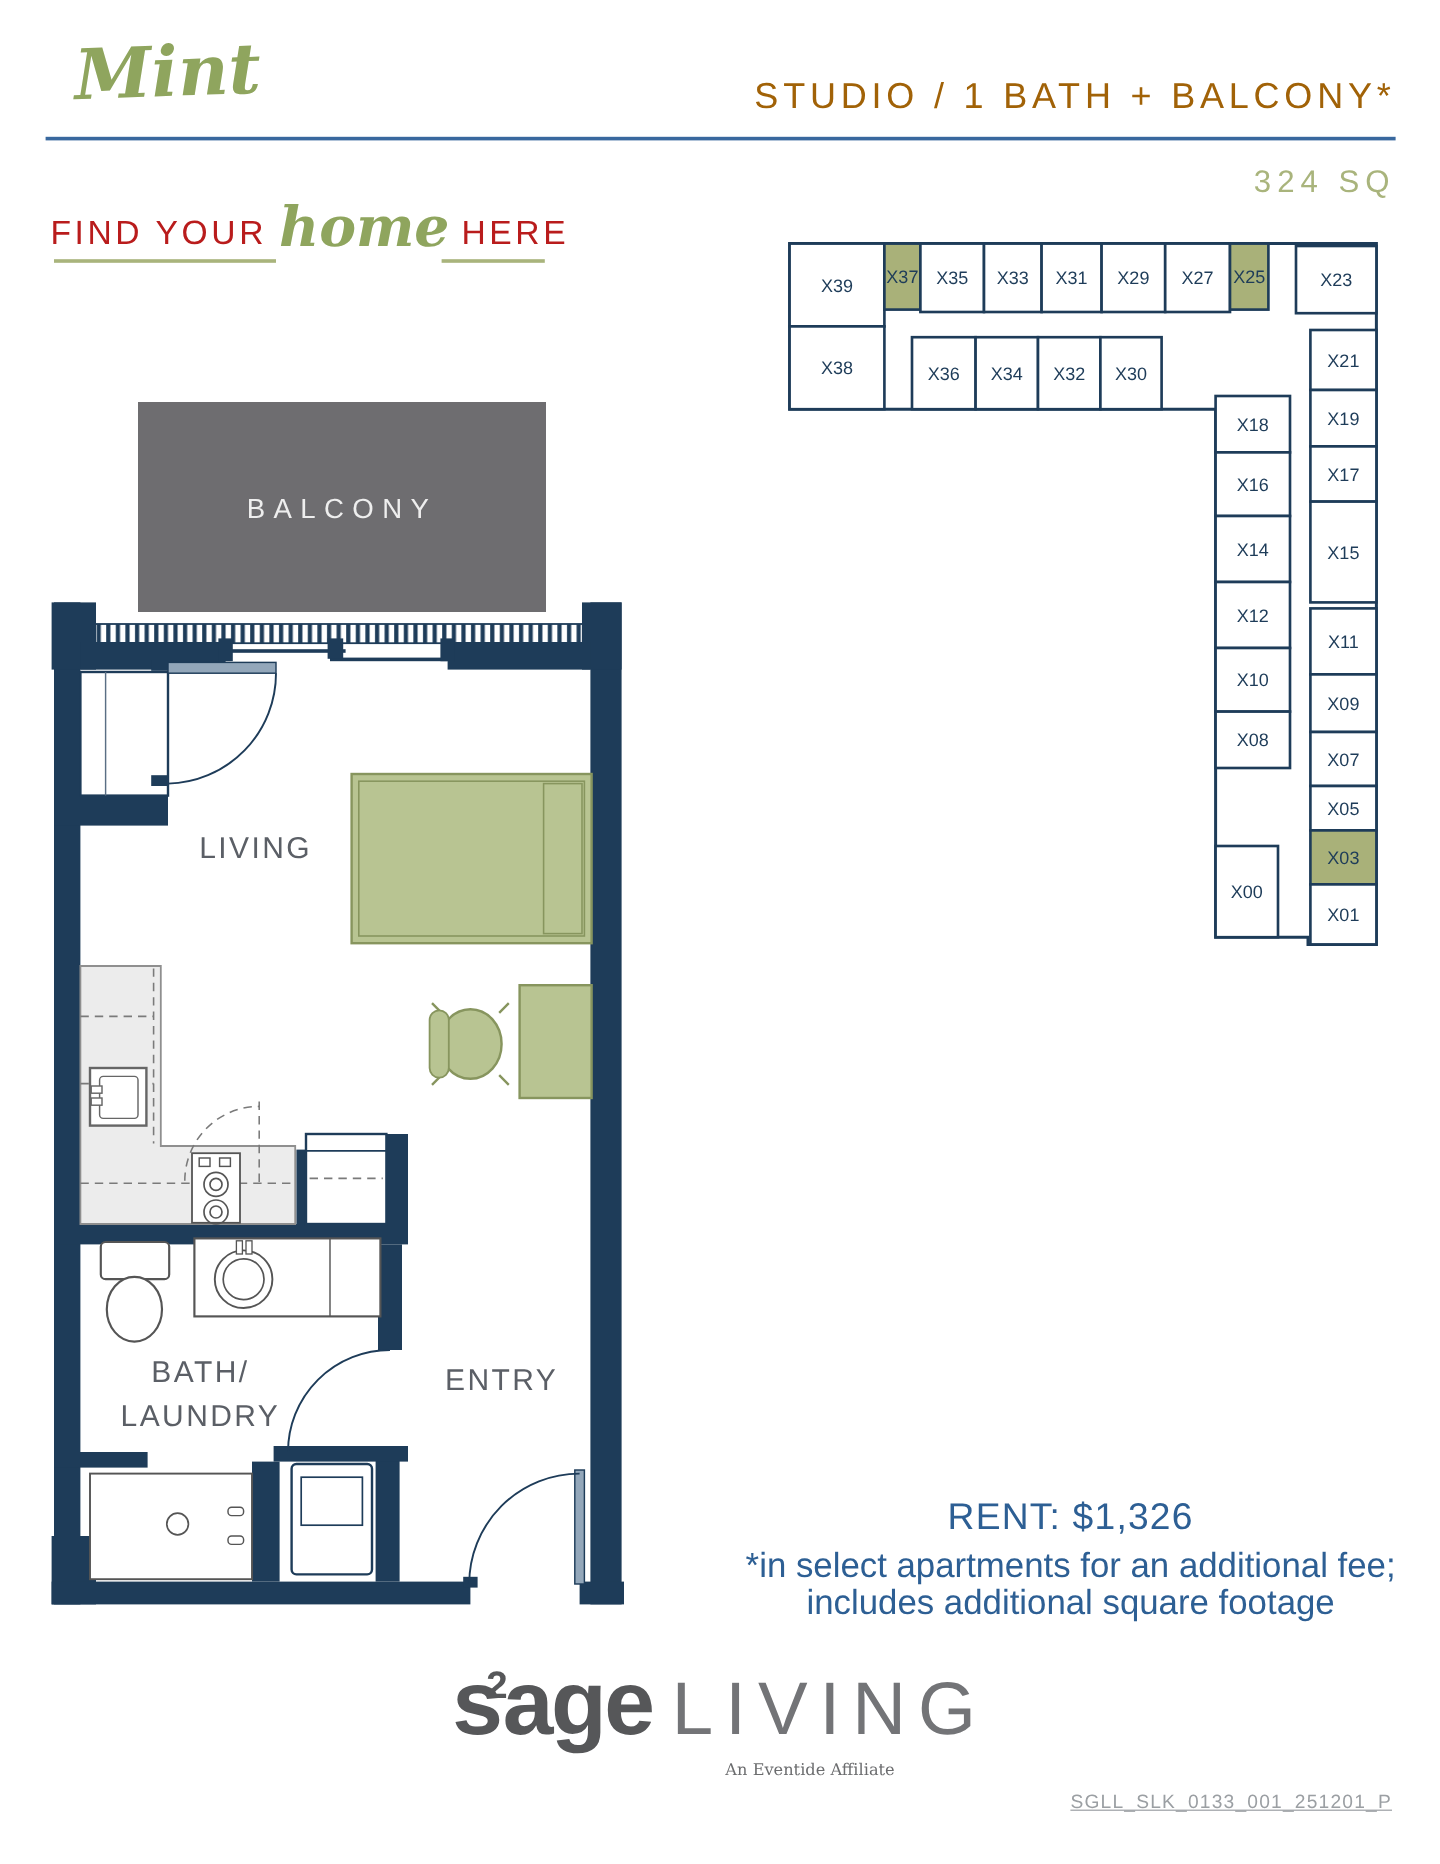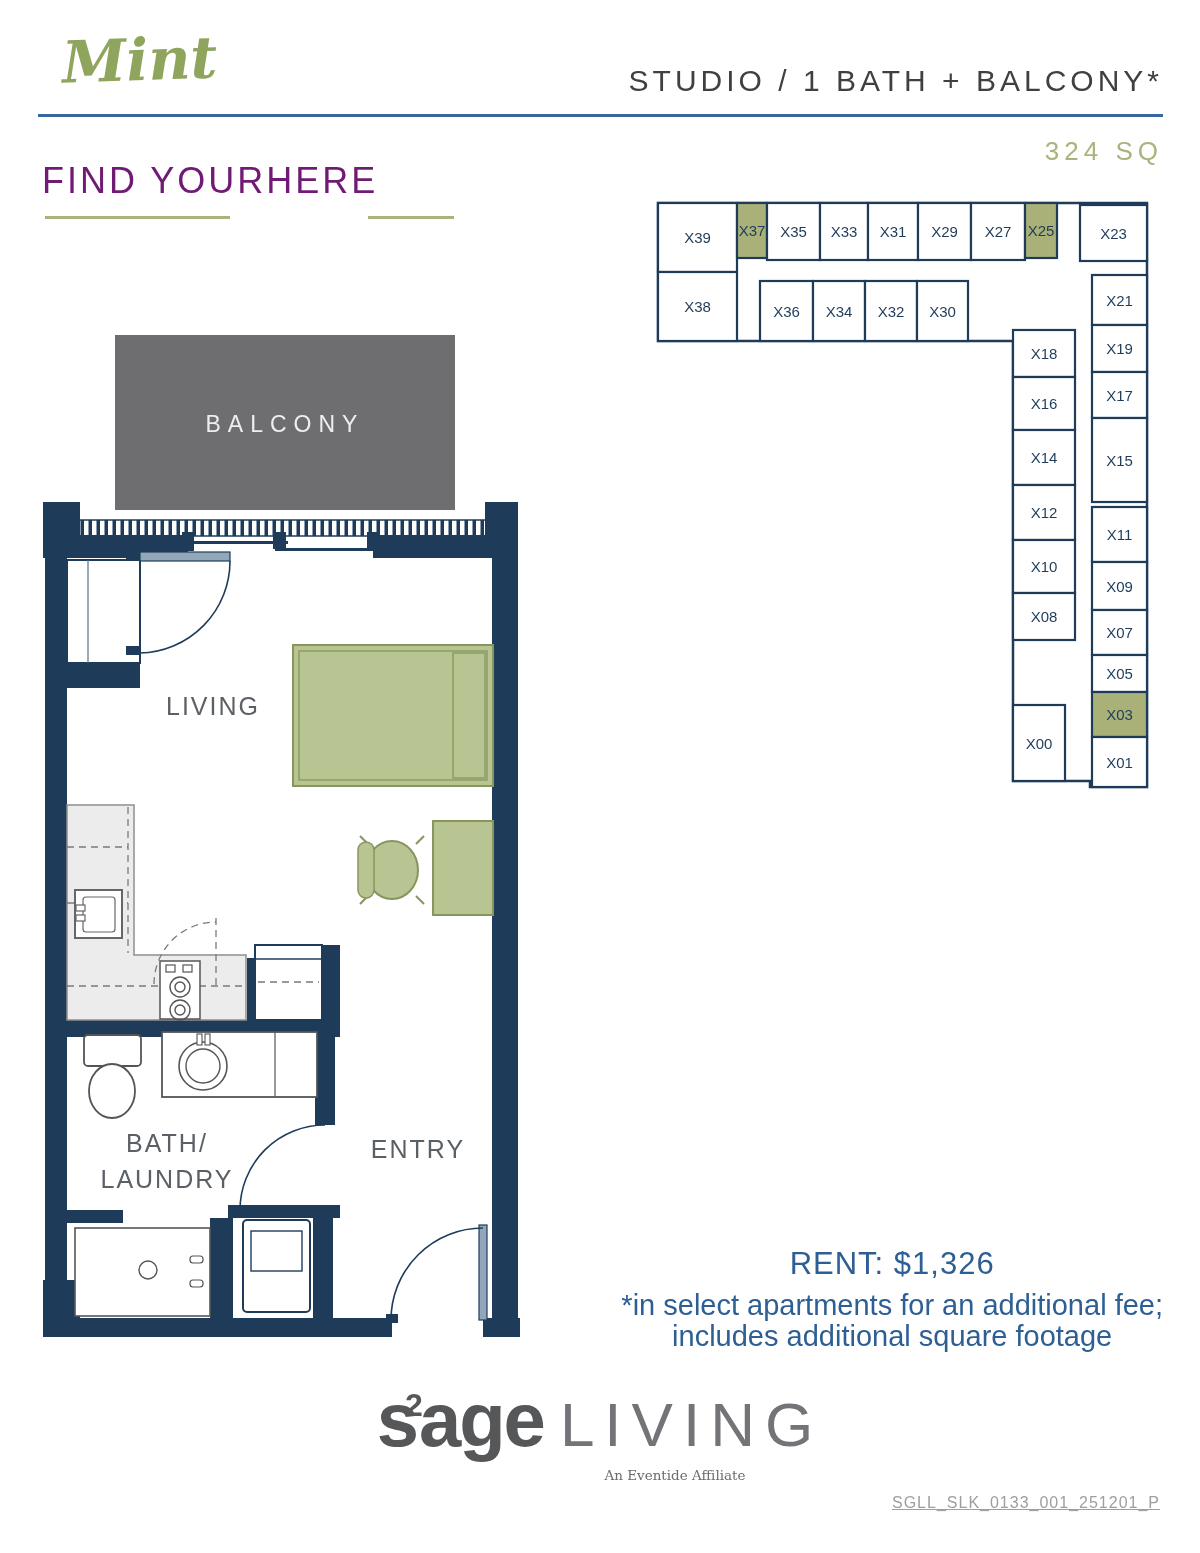--- a/index.html
+++ b/index.html
@@ -9,7 +9,7 @@
   .plan-name{position:absolute;left:62px;top:26px;font-family:"DejaVu Serif",serif;
     font-style:italic;font-weight:700;font-size:58px;color:#8fa55e;transform:rotate(-2deg);}
   .head-rule{position:absolute;left:38px;top:114px;width:1125px;height:3px;background:#39689e;}
-  .plan-type{position:absolute;right:37px;top:64px;font-size:30px;letter-spacing:4px;color:#404040;text-align:center;}
+  .plan-type{position:absolute;right:37px;top:64px;font-size:30px;letter-spacing:4px;color:#a16207;text-align:center;}
   .sqft{position:absolute;right:37px;top:136px;font-size:26px;letter-spacing:5px;color:#a9b47c;}
   .tagline{position:absolute;left:42px;top:160px;display:flex;align-items:baseline;white-space:nowrap;}
   .tag-caps{font-size:36px;letter-spacing:3px;color:#701a75;}

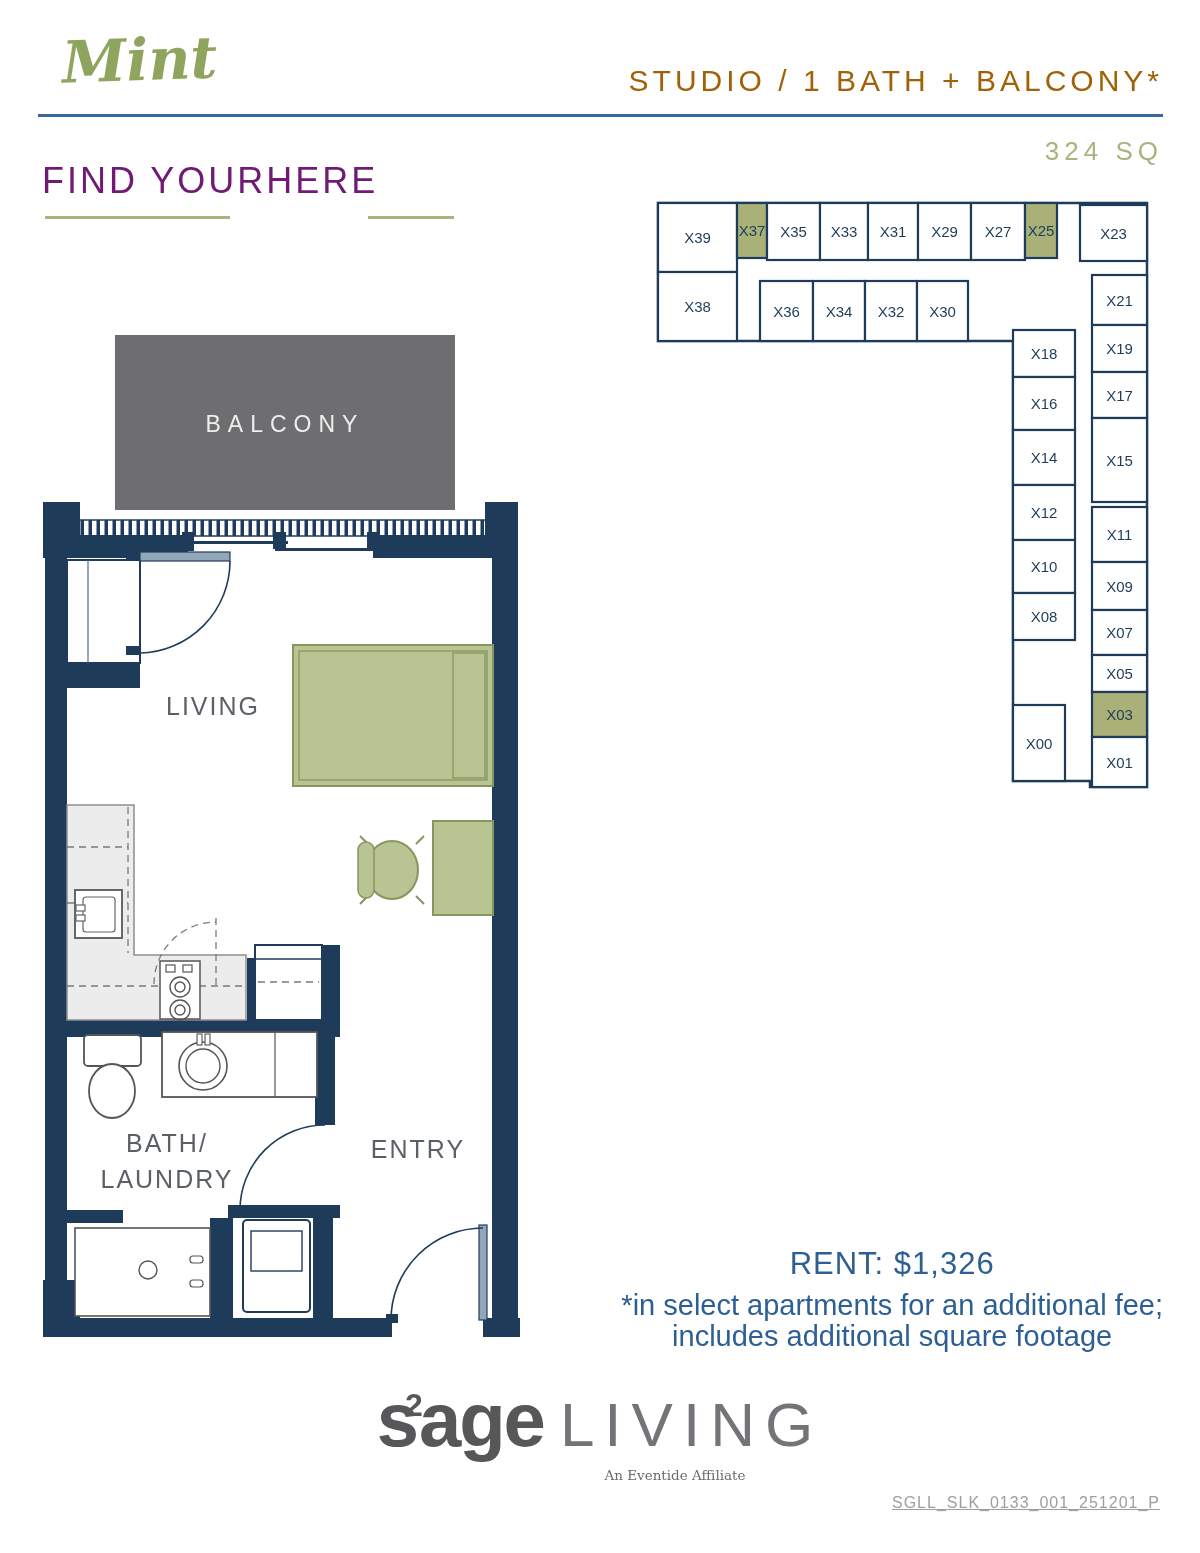--- a/index.html
+++ b/index.html
@@ -12,7 +12,7 @@
   .plan-type{position:absolute;right:37px;top:64px;font-size:30px;letter-spacing:4px;color:#a16207;text-align:center;}
   .sqft{position:absolute;right:37px;top:136px;font-size:26px;letter-spacing:5px;color:#a9b47c;}
   .tagline{position:absolute;left:42px;top:160px;display:flex;align-items:baseline;white-space:nowrap;}
-  .tag-caps{font-size:36px;letter-spacing:3px;color:#701a75;}
+  .tag-caps{font-size:28px;letter-spacing:3px;color:#b91c1c;}
   .tag-script{font-family:"DejaVu Serif",serif;font-style:italic;font-weight:700;
     font-size:46px;color:#8fa55e;margin:0 10px;position:relative;top:2px;}
   .tag-underline{position:absolute;height:3px;background:#a9b47c;top:216px;}

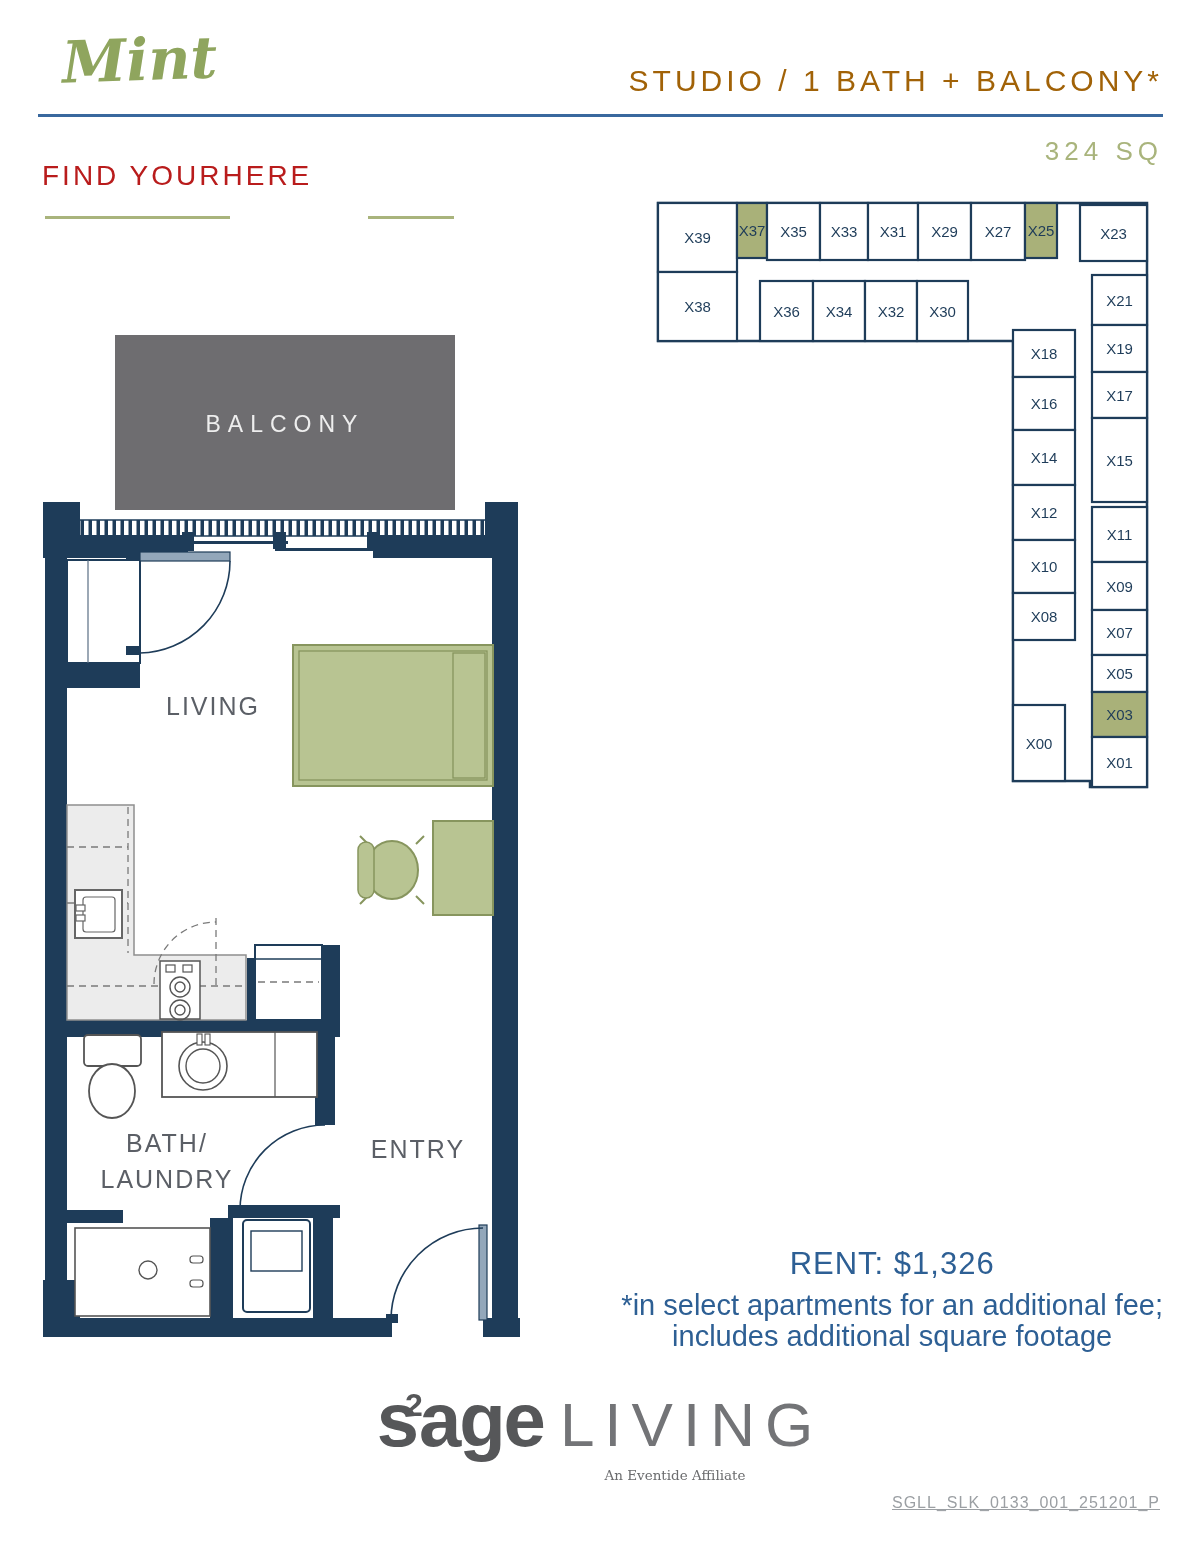--- a/index.html
+++ b/index.html
@@ -57,6 +57,7 @@
 
   <div class="tagline">
     <span class="tag-caps">FIND YOUR</span>
+    <span class="tag-script">home</span>
     <span class="tag-caps">HERE</span>
   </div>
   <div class="tag-underline u-left"></div>

